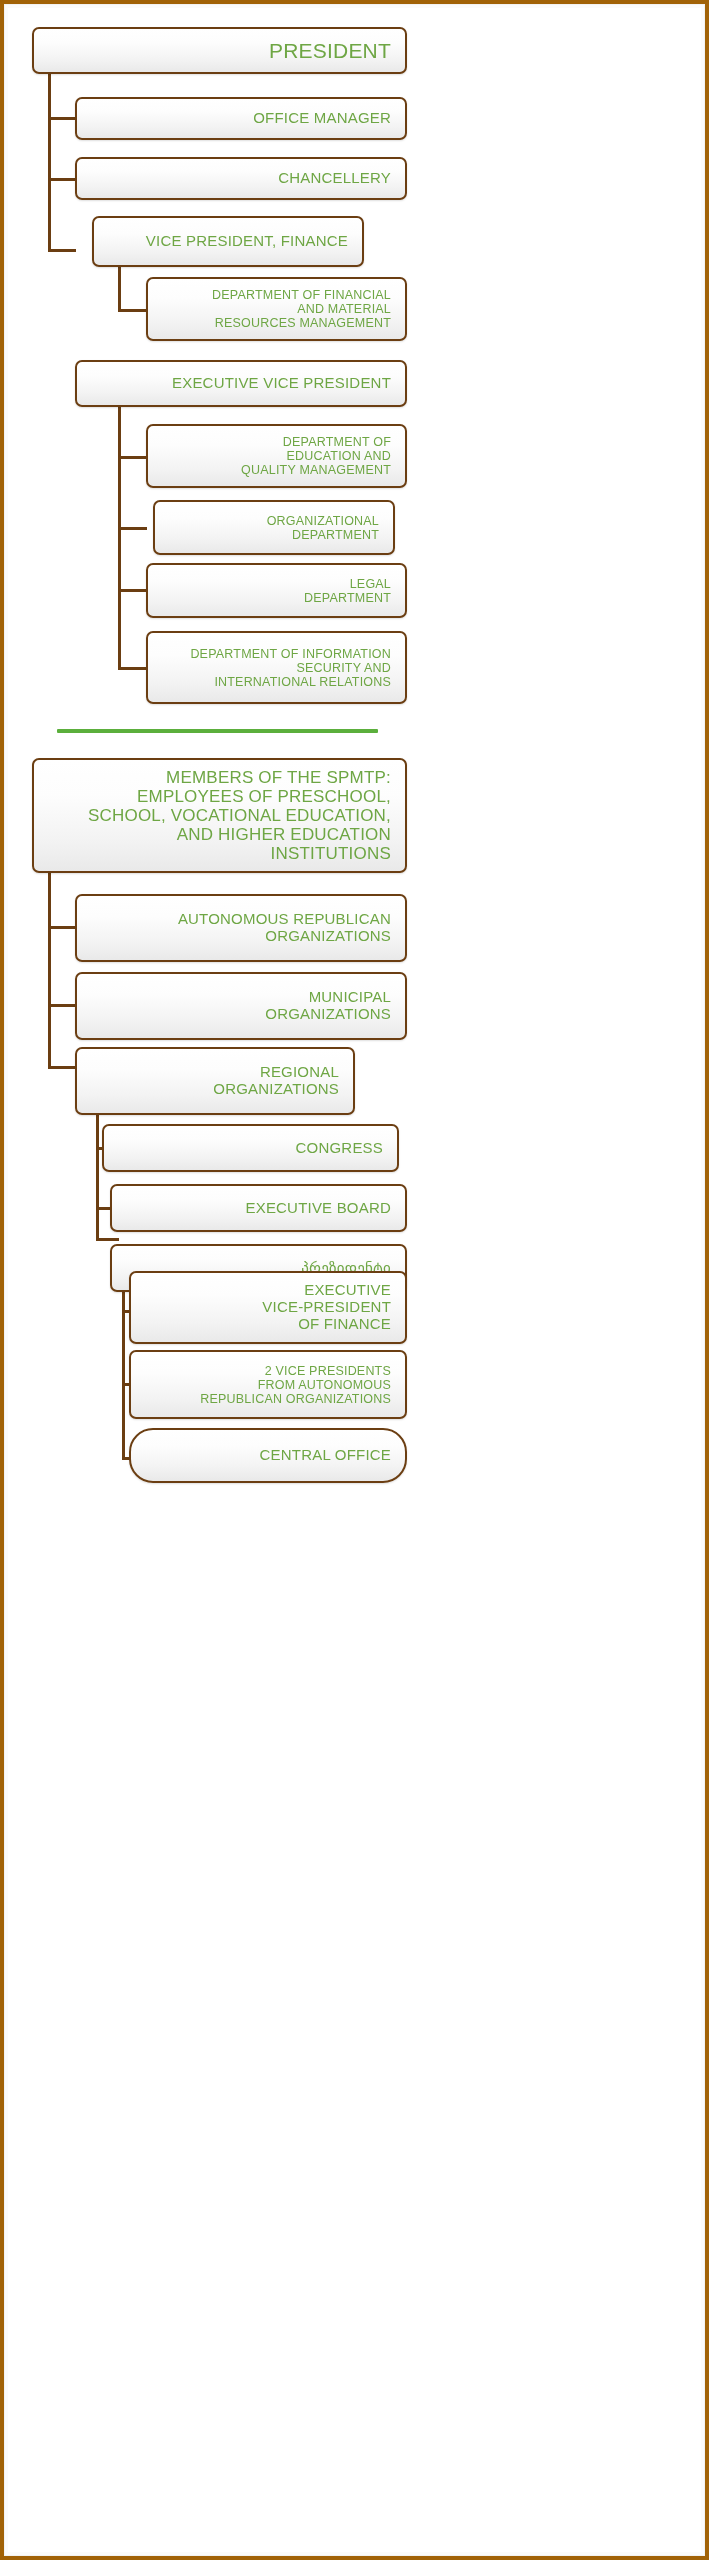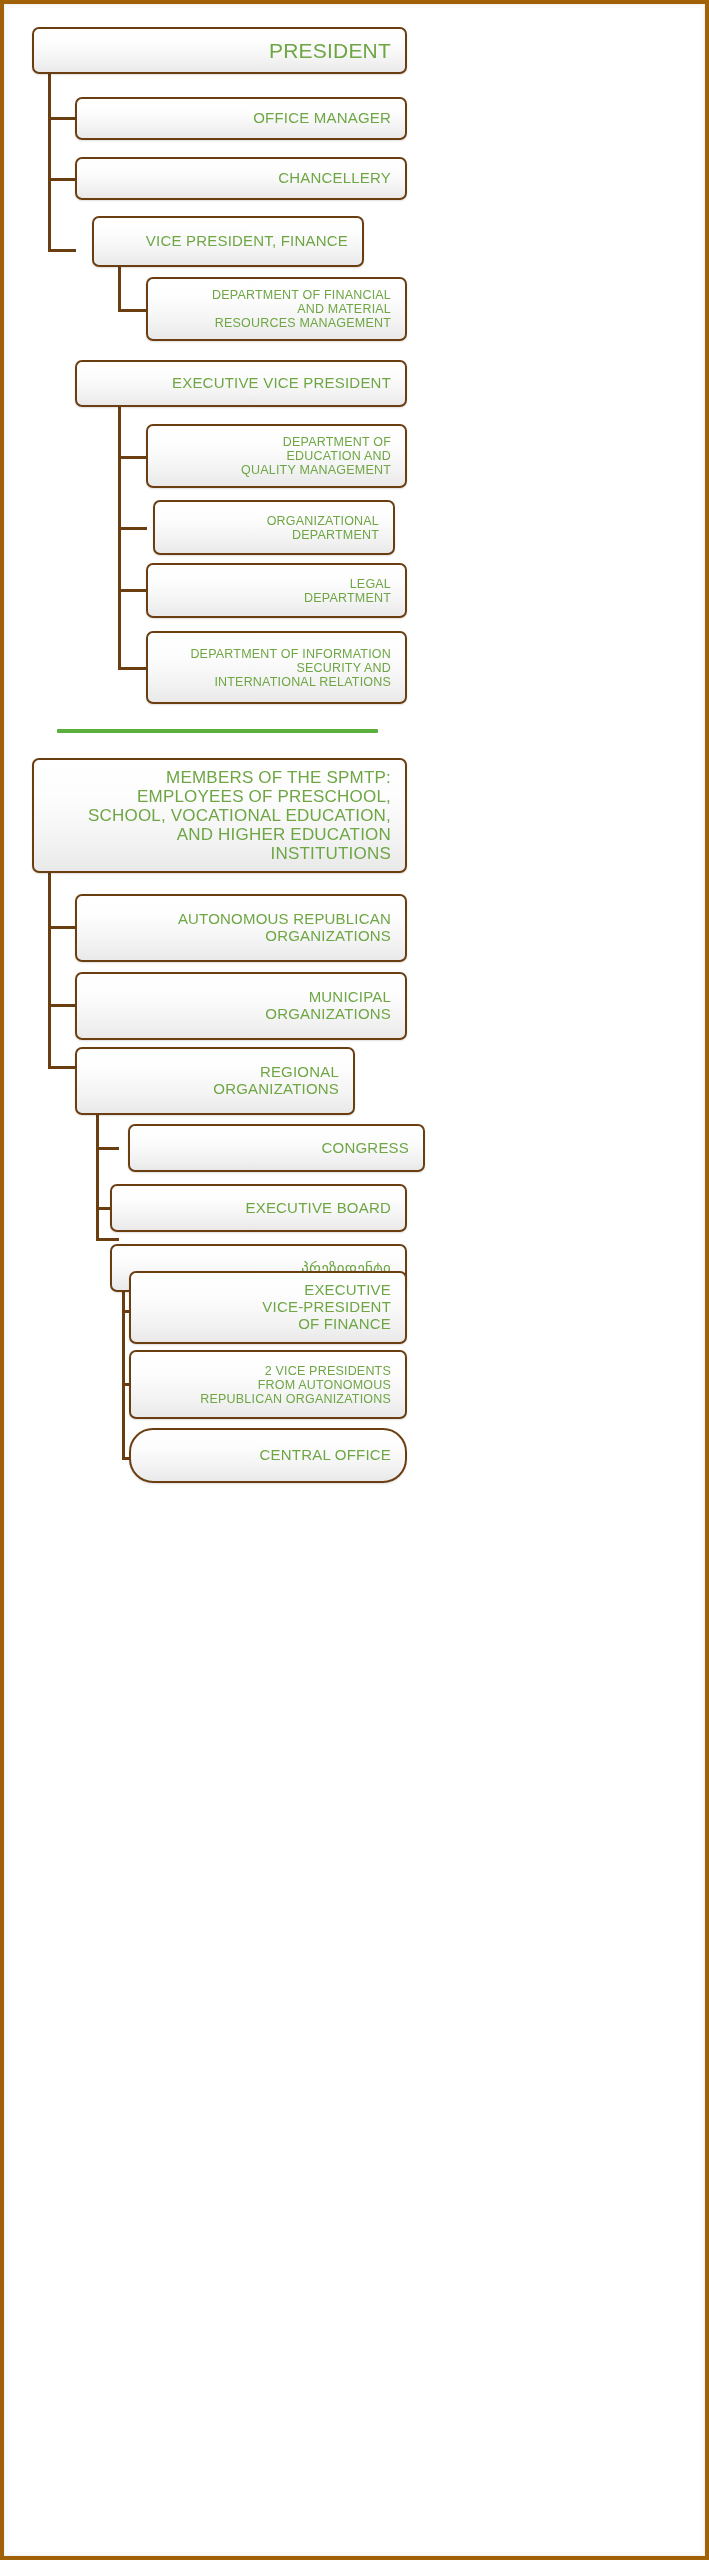--- a/index.html
+++ b/index.html
@@ -194,7 +194,7 @@
 ORGANIZATIONS</span>
   </div>
 
-  <div class="node t-md" style="left:128px; top:1124px; width:297px; height:48px;justify-content:flex-end;">
+  <div class="node t-md" style="left:102px; top:1124px; width:297px; height:48px;justify-content:flex-end;">
     <span class="label">CONGRESS</span>
   </div>
 

